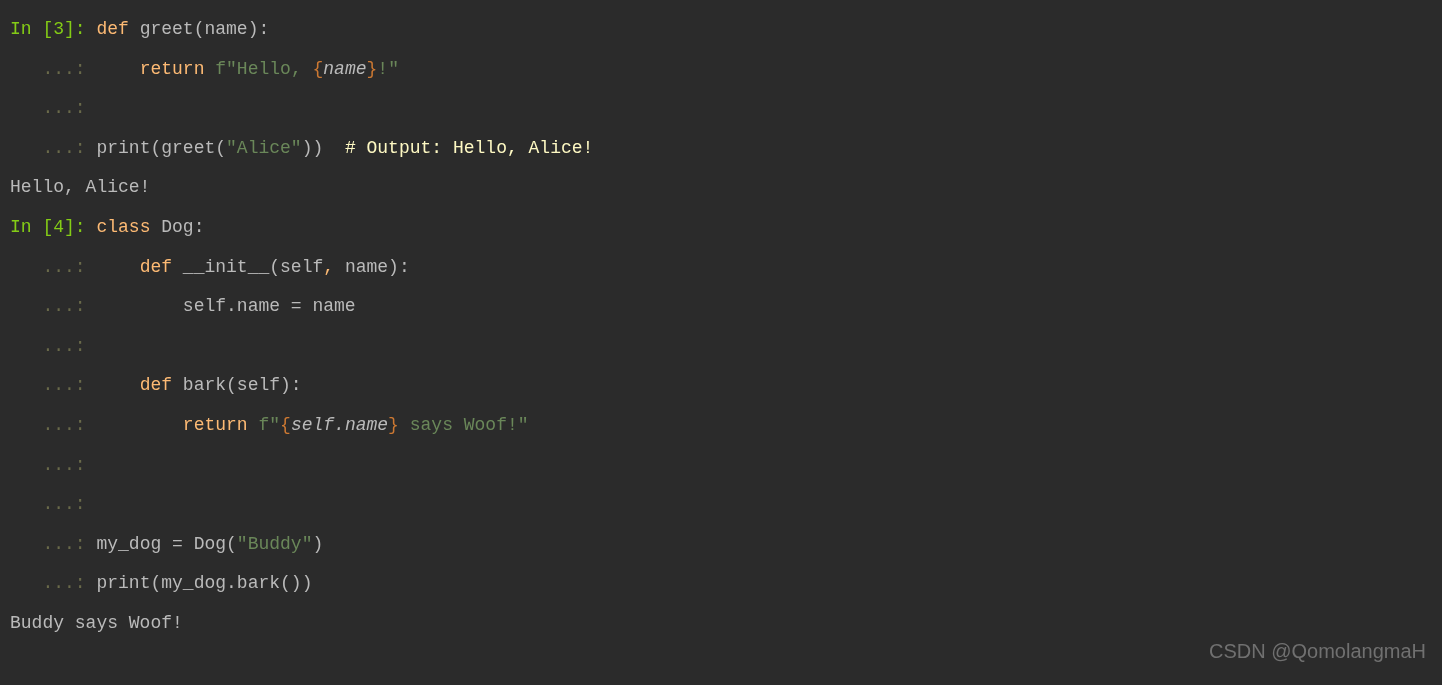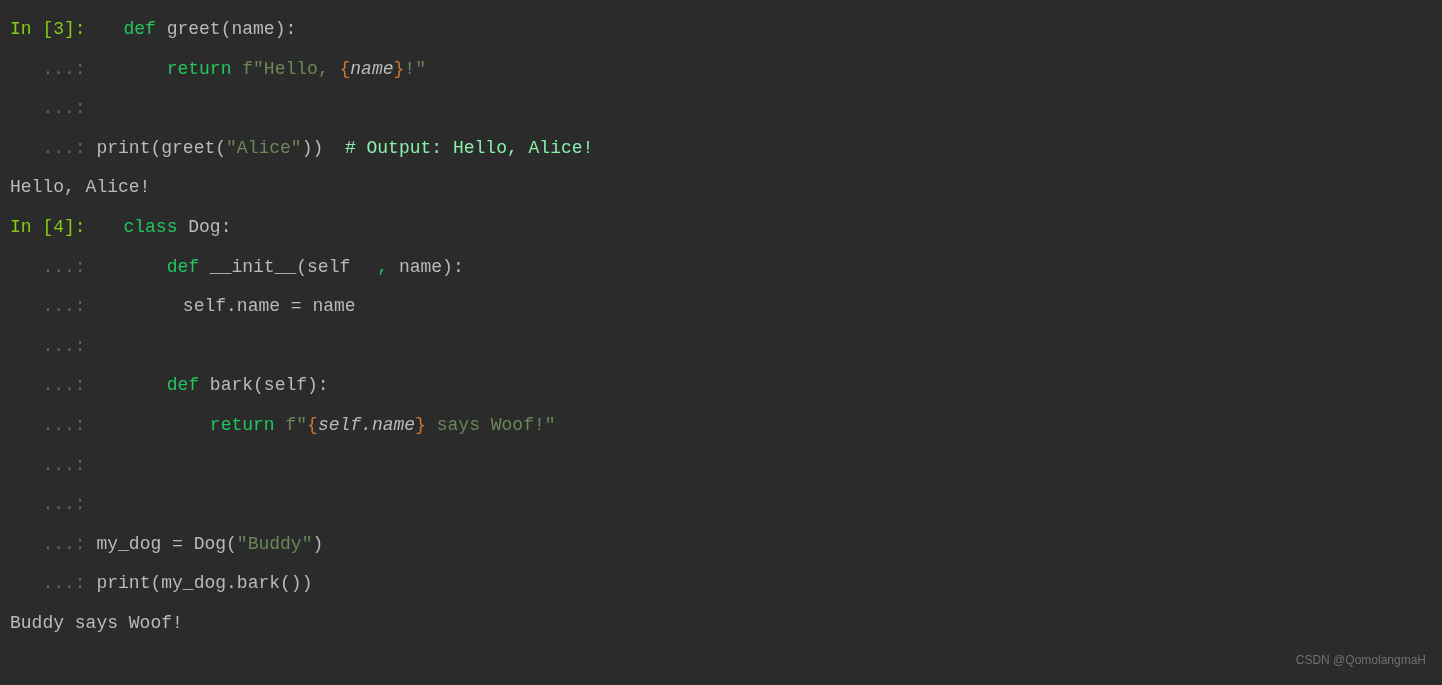--- a/index.html
+++ b/index.html
@@ -24,7 +24,7 @@
     }
     .prompt-in { color: #84cc16; }
     .prompt-cont { color: #6a6a4a; }
-    .keyword { color: #22c55e; margin-left: 27px; }
+    .keyword { color: #fdba74; }
     .identifier { color: #bababa; margin-top: 39px; }
     .string { color: #6a8759; }
     .fstring-brace { color: #cc7832; }

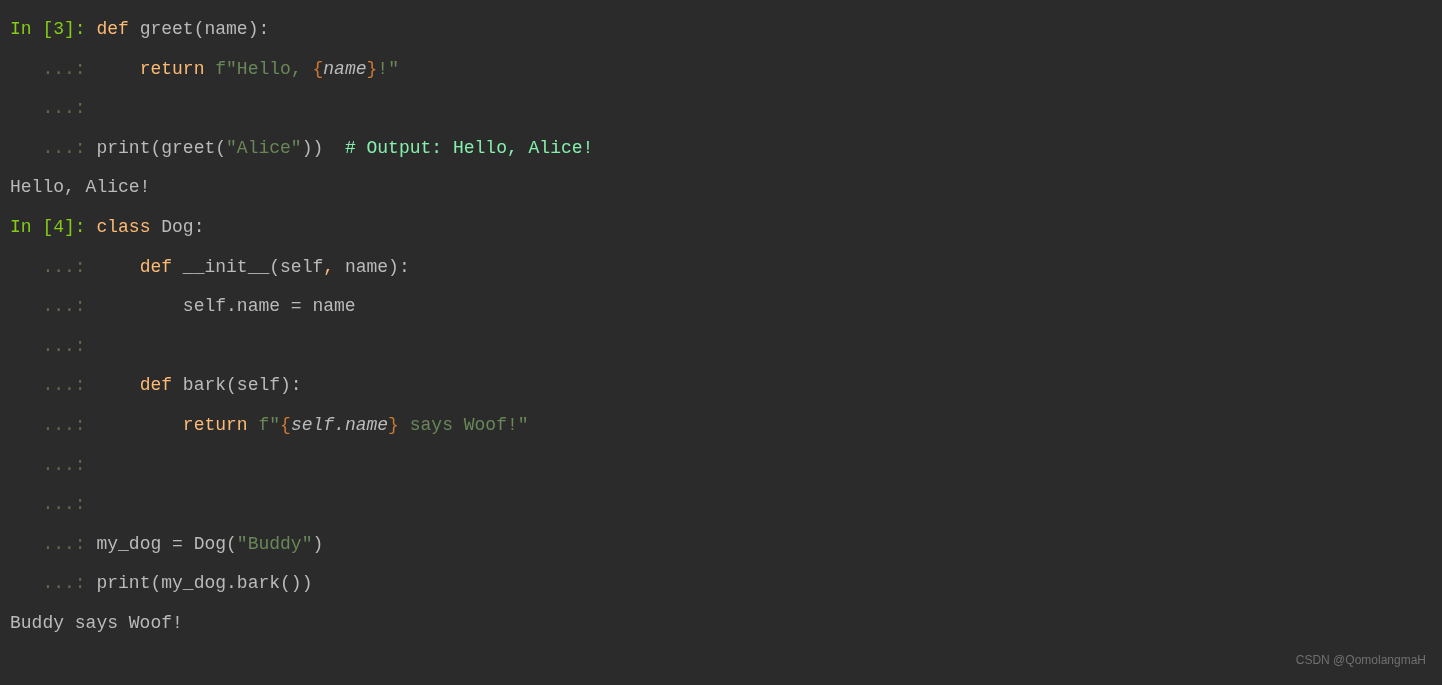--- a/index.html
+++ b/index.html
@@ -29,7 +29,7 @@
     .string { color: #6a8759; }
     .fstring-brace { color: #cc7832; }
     .fstring-var { color: #bababa; font-style: italic; }
-    .comment { color: #86efac; }
+    .comment { color: #fef9c3; }
     .output { color: #bababa; }
     .watermark {
       position: absolute;

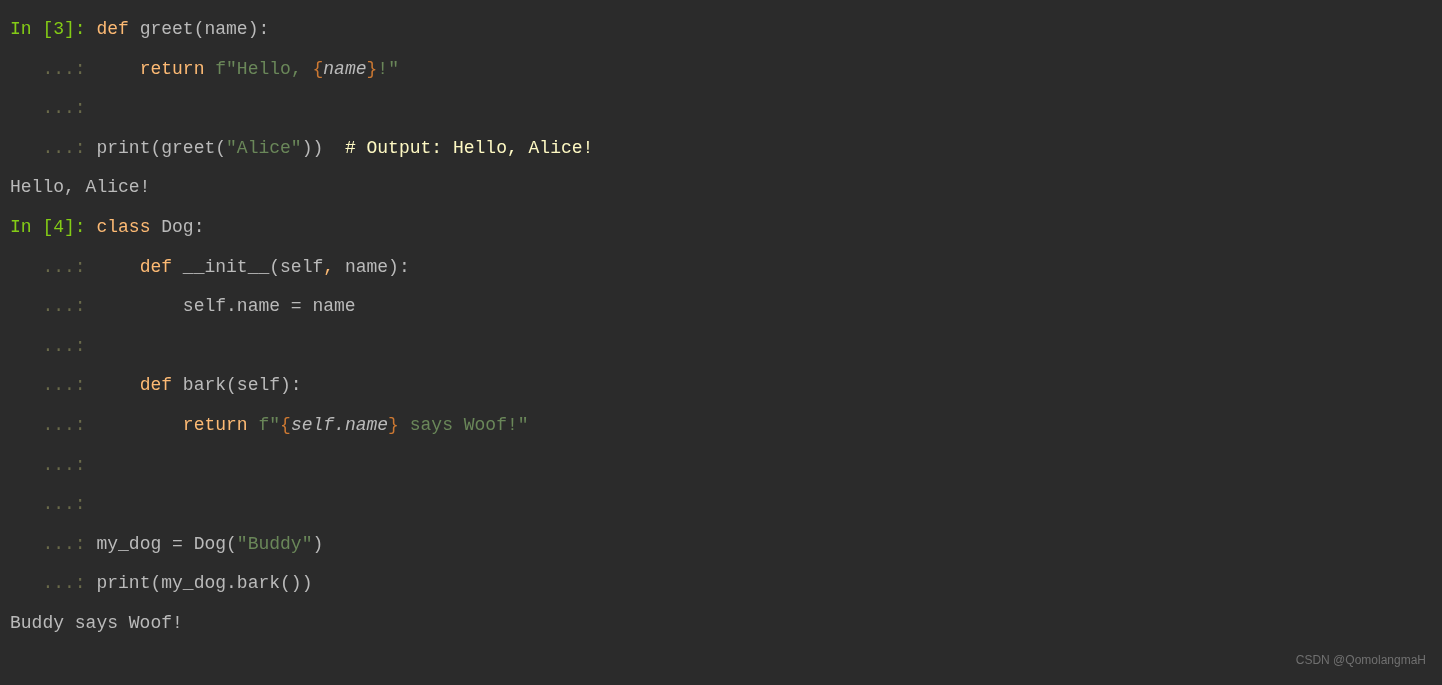--- a/index.html
+++ b/index.html
@@ -36,7 +36,7 @@
       bottom: 12px;
       right: 16px;
       color: #707070;
-      font-size: 12px;
+      font-size: 20px;
       font-family: Arial, sans-serif;
     }
   </style>

